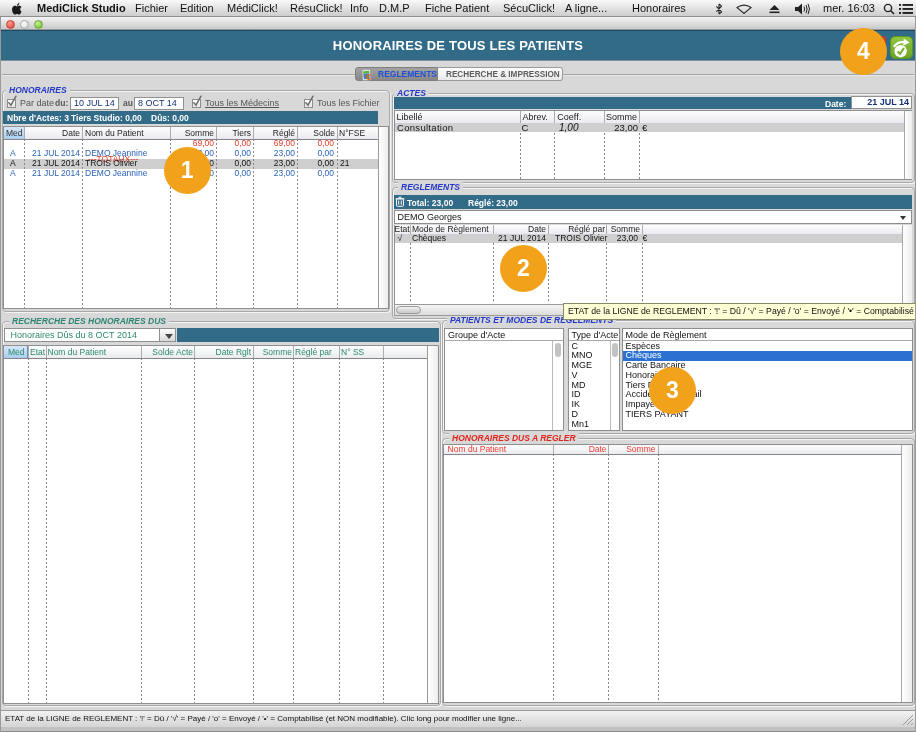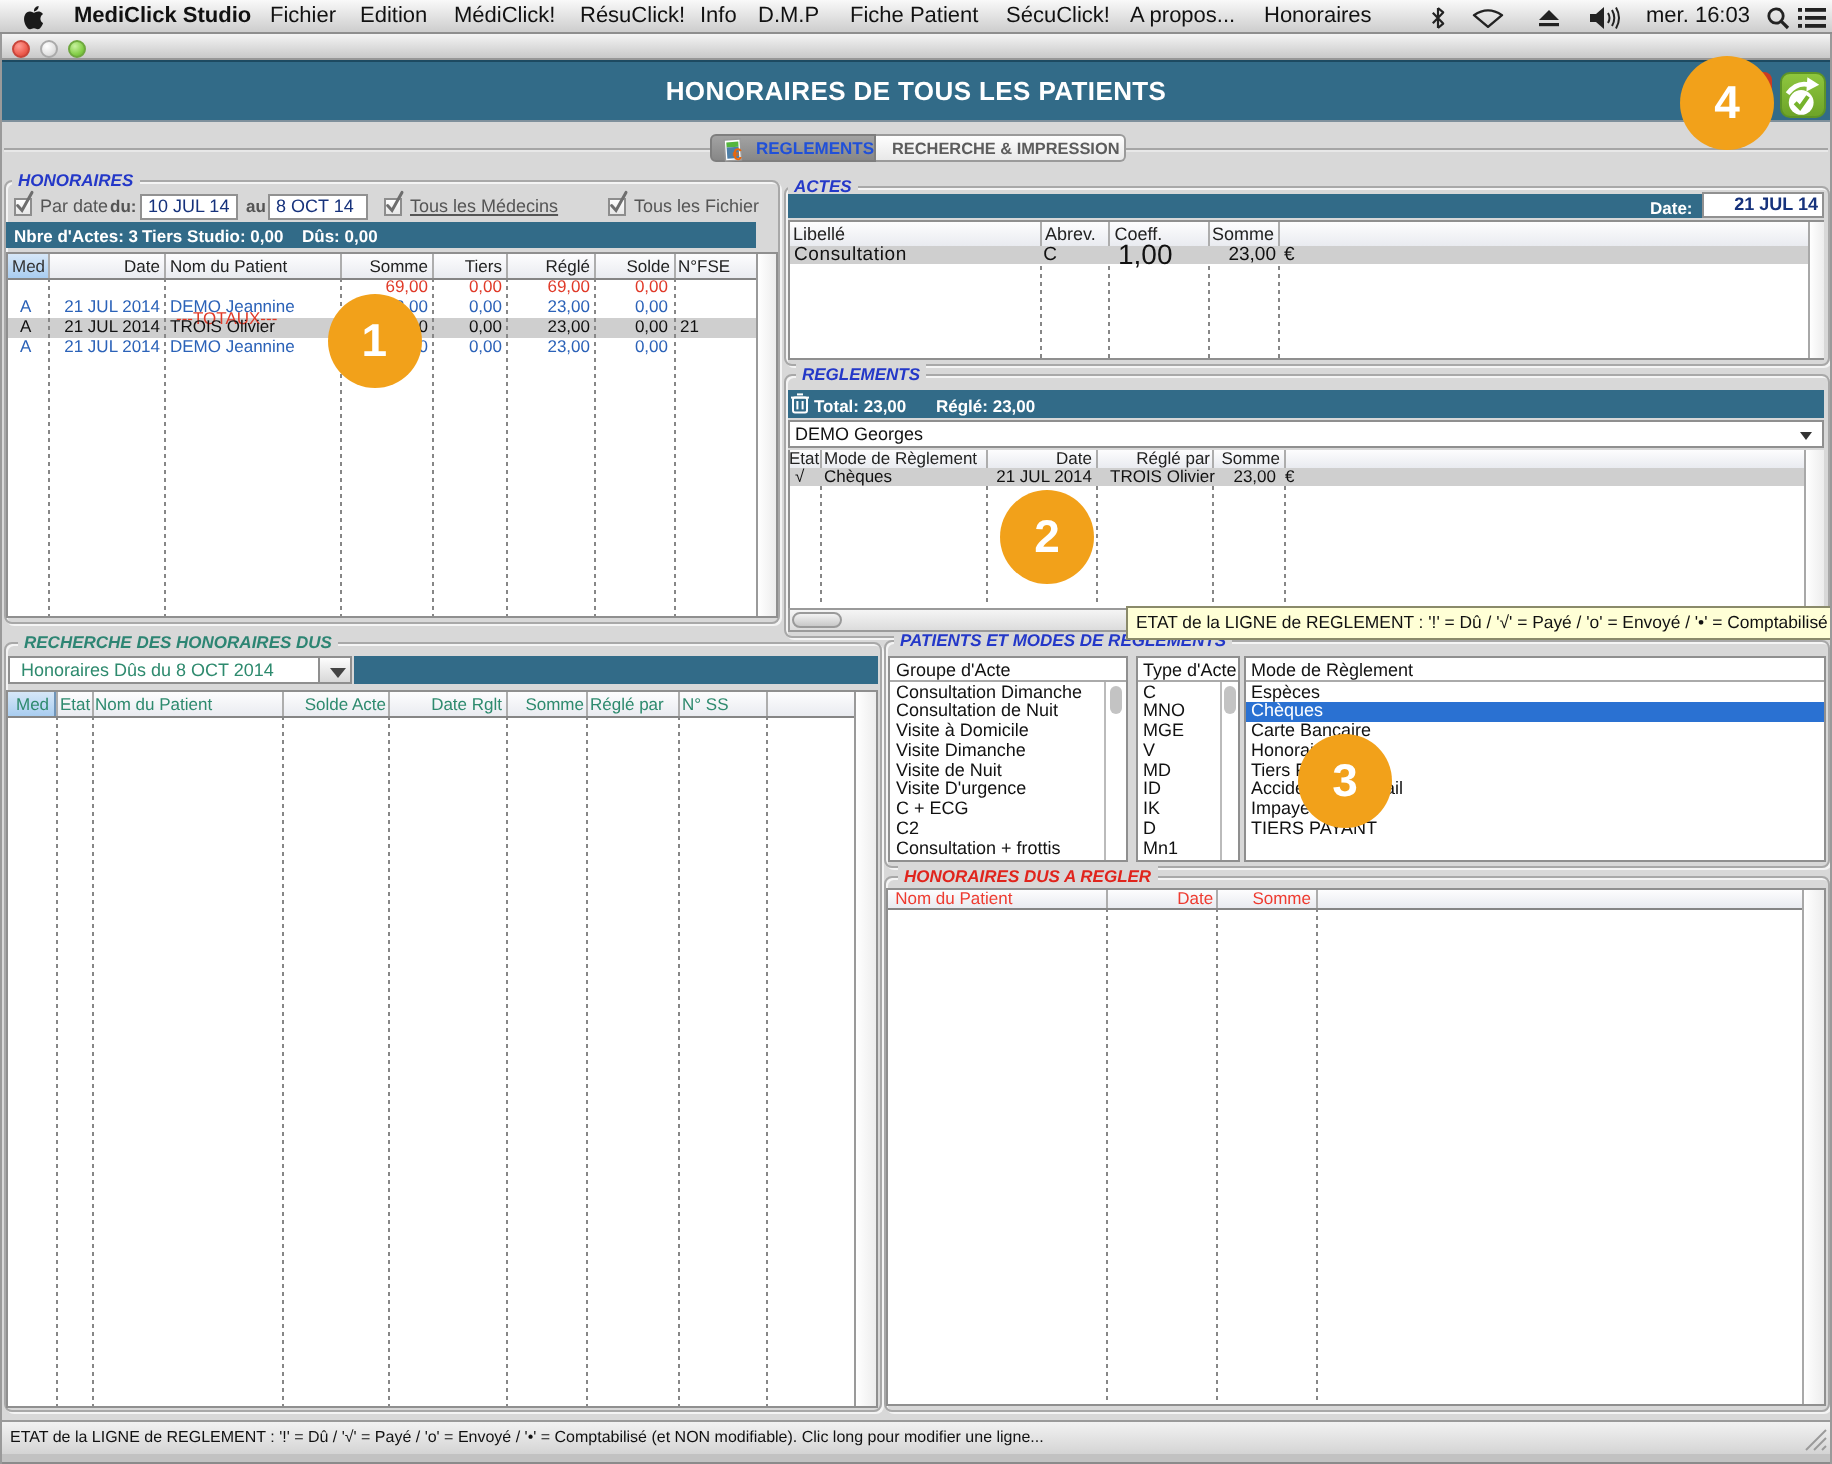--- a/index.html
+++ b/index.html
@@ -35,7 +35,7 @@
   <span class="menu-item" style="left:379px;">D.M.P</span>
   <span class="menu-item" style="left:425px;">Fiche Patient</span>
   <span class="menu-item" style="left:503px;">SécuClick!</span>
-  <span class="menu-item" style="left:565px;">A propos...</span>
+  <span class="menu-item" style="left:565px;">A ligne...</span>
   <span class="menu-item" style="left:632px;">Honoraires</span>
   <svg class="abs" style="left:715px;top:3px;" width="8" height="12" viewBox="0 0 8 12">
       <path fill="none" stroke="#222" stroke-width="1.1" d="M4 1 L4 11 M4 1 L6.6 3.2 L1.4 8.6 M4 11 L6.6 8.8 L1.4 3.4" stroke-linejoin="round"></path>

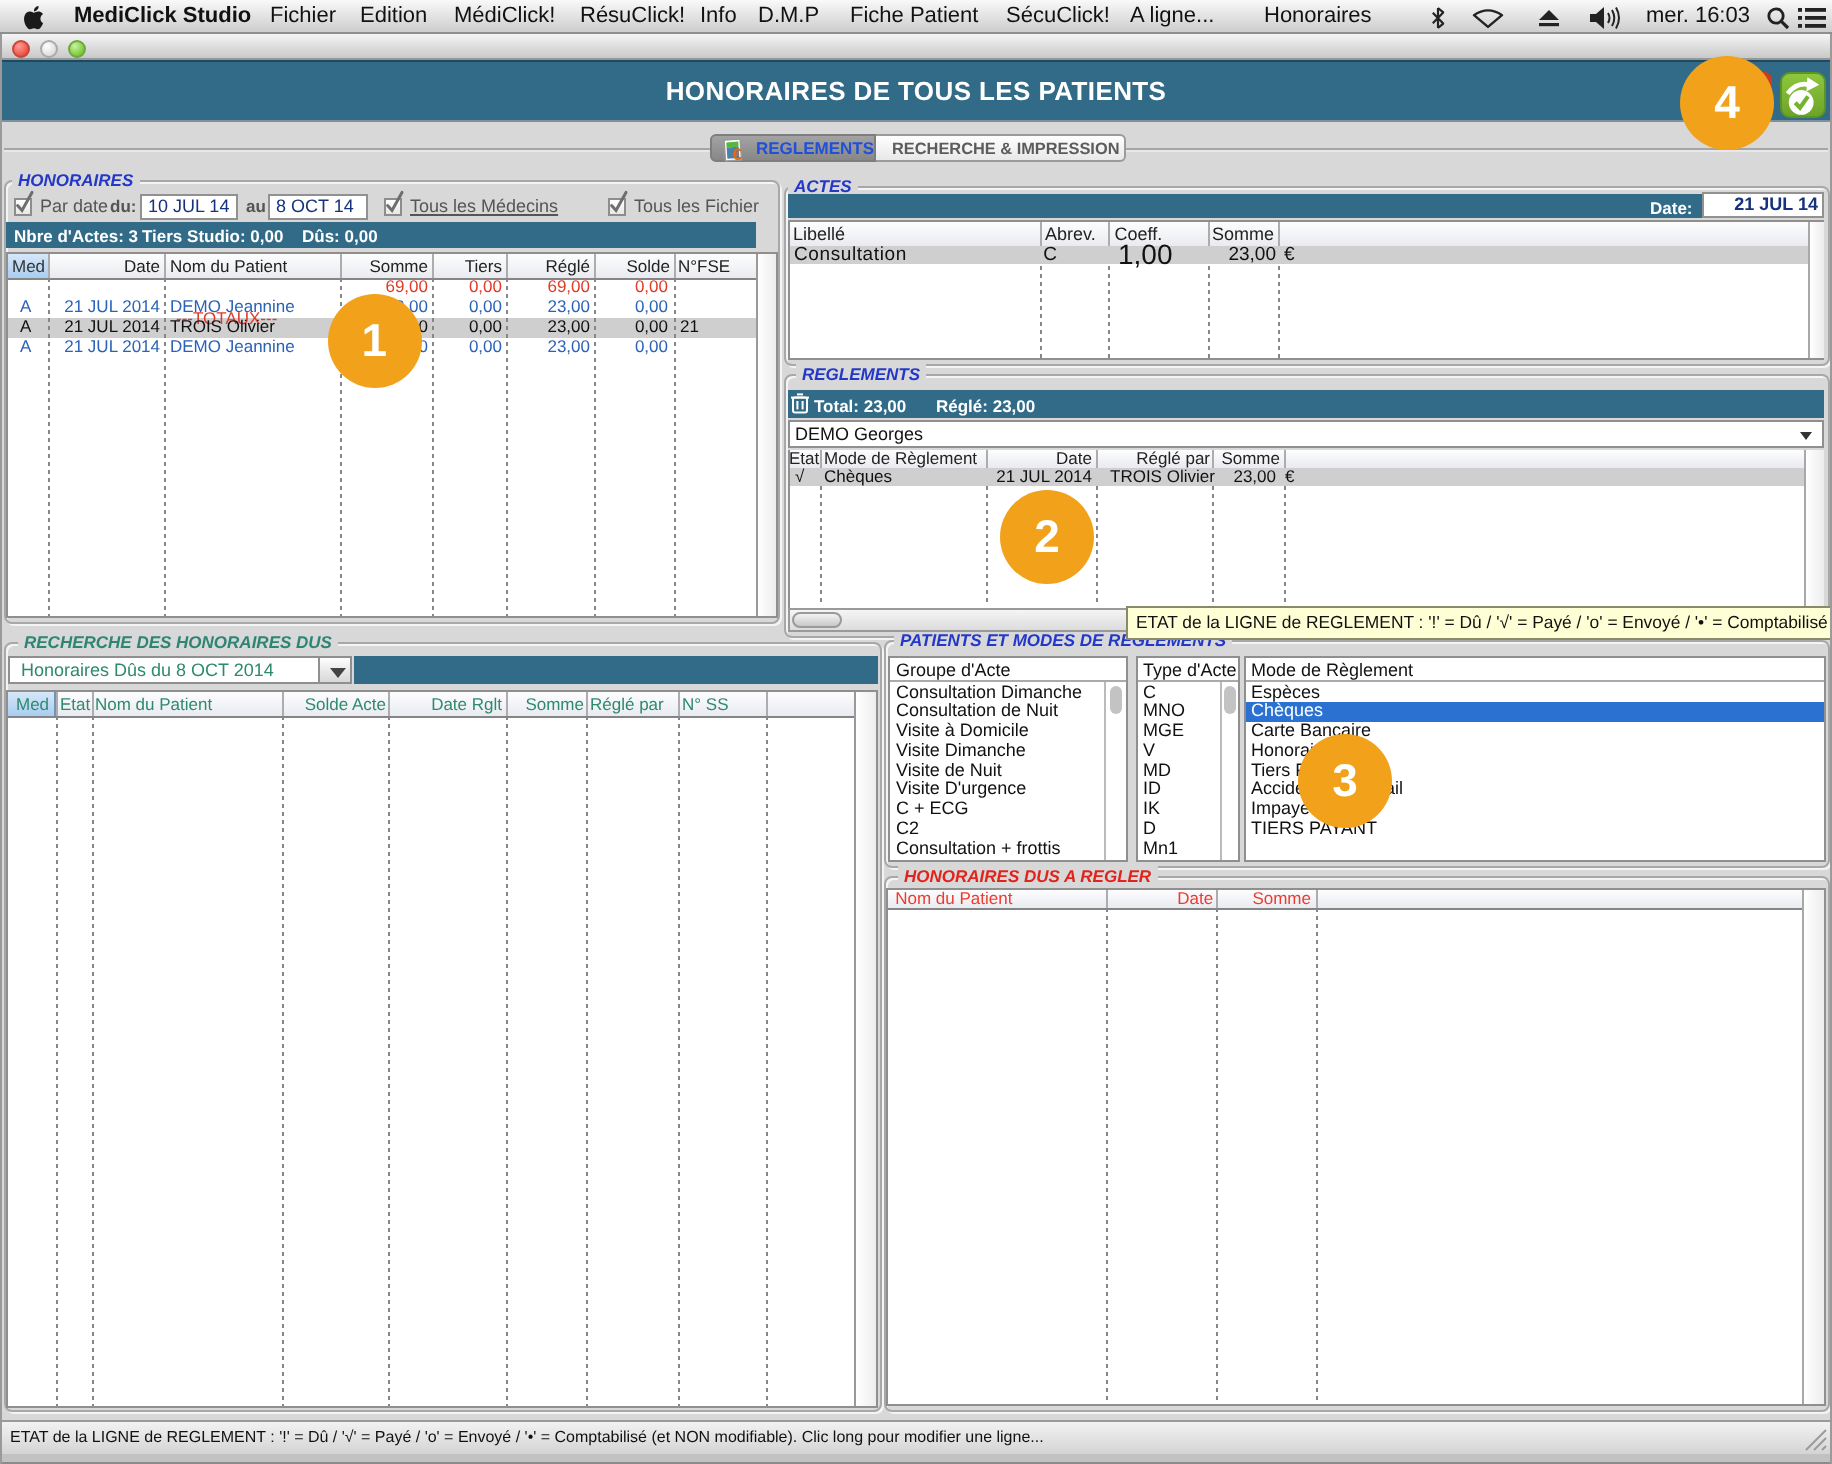--- a/index.html
+++ b/index.html
@@ -261,7 +261,7 @@
 <div class="abs selrow" style="left:394.5px;top:122.7px;width:509px;height:9.8px;"></div>
 <span class="cell" style="left:397px;top:122.7px;line-height:9.8px;font-size:9.5px;letter-spacing:0.3px;color:#111;">Consultation</span>
 <span class="cell" style="left:521.6px;top:122.7px;line-height:9.8px;font-size:9.5px;color:#111;">C</span>
-<span class="cell" style="left:559px;top:122.7px;line-height:9.8px;font-size:14px;color:#111;">1,00</span>
+<span class="cell" style="left:559px;top:122.7px;line-height:9.8px;font-size:10px;color:#111;font-style:italic;">1,00</span>
 <span class="cell r" style="left:588px;top:122.7px;width:50px;line-height:9.8px;font-size:9.5px;color:#111;">23,00</span>
 <span class="cell" style="left:642px;top:122.7px;line-height:9.8px;font-size:9.5px;color:#111;">€</span>
 <div class="hs" style="left:520.1px;top:110.5px;height:12px;"></div>

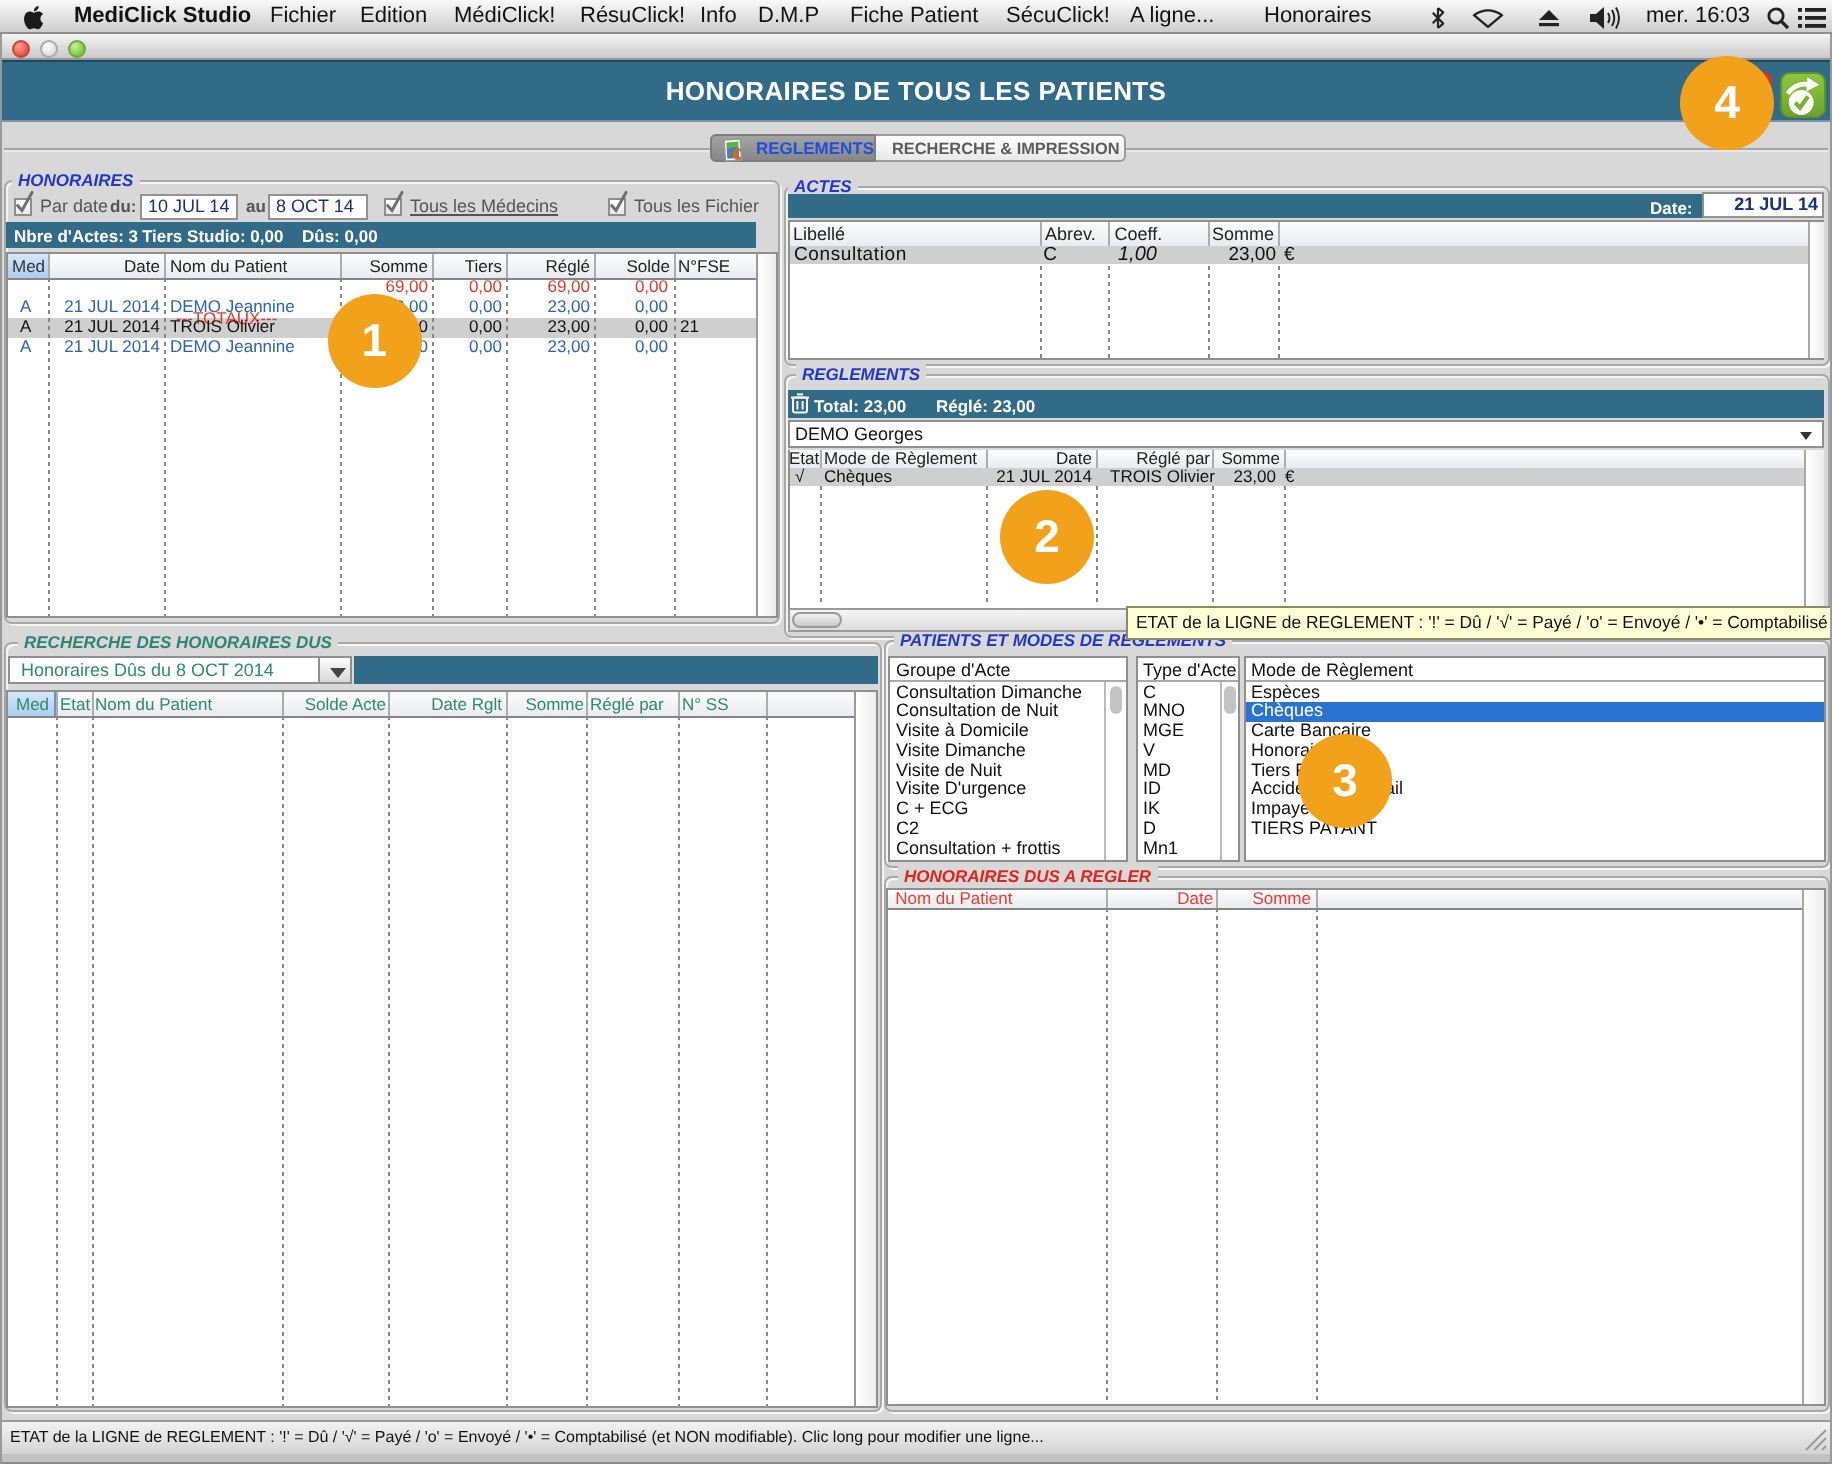--- a/index.html
+++ b/index.html
@@ -328,7 +328,6 @@
   <div class="abs" style="left:107px;top:12.5px;width:11px;height:88.5px;border-left:1px solid #bbb;box-sizing:border-box;">
       <div class="abs" style="left:2px;top:2px;width:6px;height:14px;background:#c3c3c3;border-radius:3px;"></div>
     </div>
-  <div class="abs" style="left:3px;top:13px;font-size:9px;color:#111;line-height:9.8px;white-space:nowrap;">Consultation Dimanche<br>Consultation de Nuit<br>Visite à Domicile<br>Visite Dimanche<br>Visite de Nuit<br>Visite D'urgence<br>C + ECG<br>C2<br>Consultation + frottis</div>
 </div>
 
 <div class="abs" style="left:567.5px;top:327.5px;width:52px;height:103px;background:#fff;border:1px solid #8f8f8f;box-sizing:border-box;">

